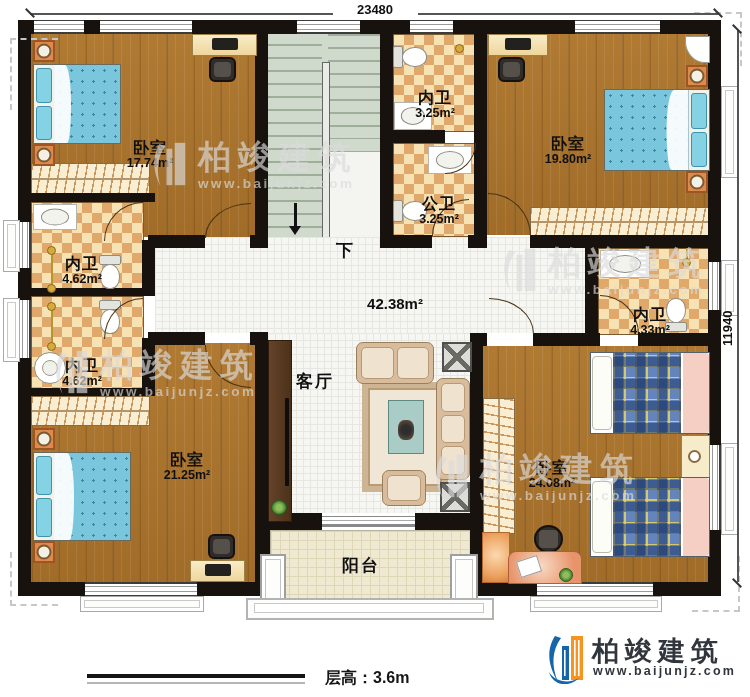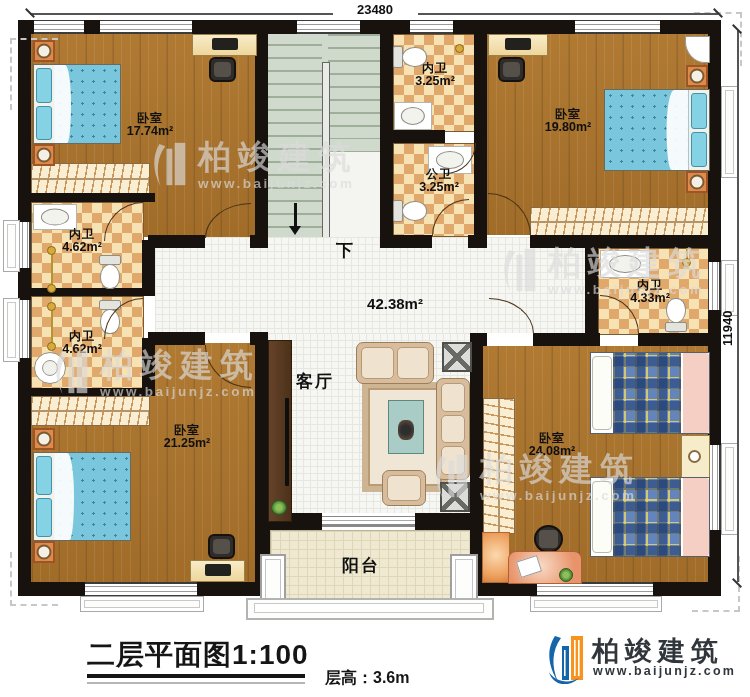--- a/index.html
+++ b/index.html
@@ -95,7 +95,7 @@
   .tv{position:absolute;background:#0e0e0e;border-radius:1px;}
   
   .rlabel{position:absolute;text-align:center;color:#101010;line-height:1.1;}
-  .rlabel .rn{display:block;font-size:12px;font-weight:bold;letter-spacing:1px;}
+  .rlabel .rn{display:block;font-size:16px;font-weight:bold;letter-spacing:1px;margin-top:27px;}
   .rlabel .ra{display:block;font-size:12.5px;font-weight:bold;}
   .biglabel{position:absolute;font-size:17px;font-weight:bold;color:#101010;}
   .dim{position:absolute;font-size:13px;font-weight:bold;color:#111;}

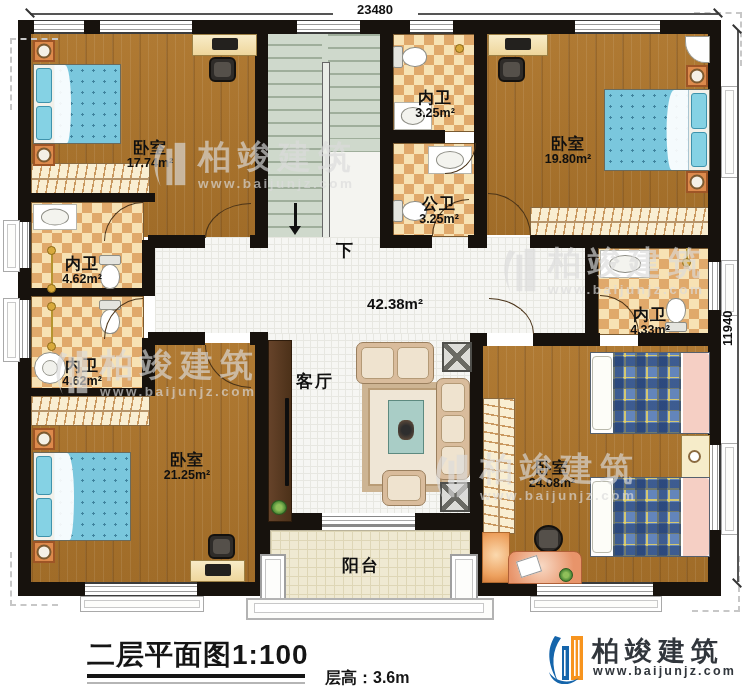--- a/index.html
+++ b/index.html
@@ -428,9 +428,6 @@
     </div>
   </div>
 
-  <div class="title">
-    <span>二层平面图</span><span>1:100</span>
-  </div>
   <div class="uline1"></div>
   <div class="uline2"></div>
   <div class="infoline" style="top:668px;">

